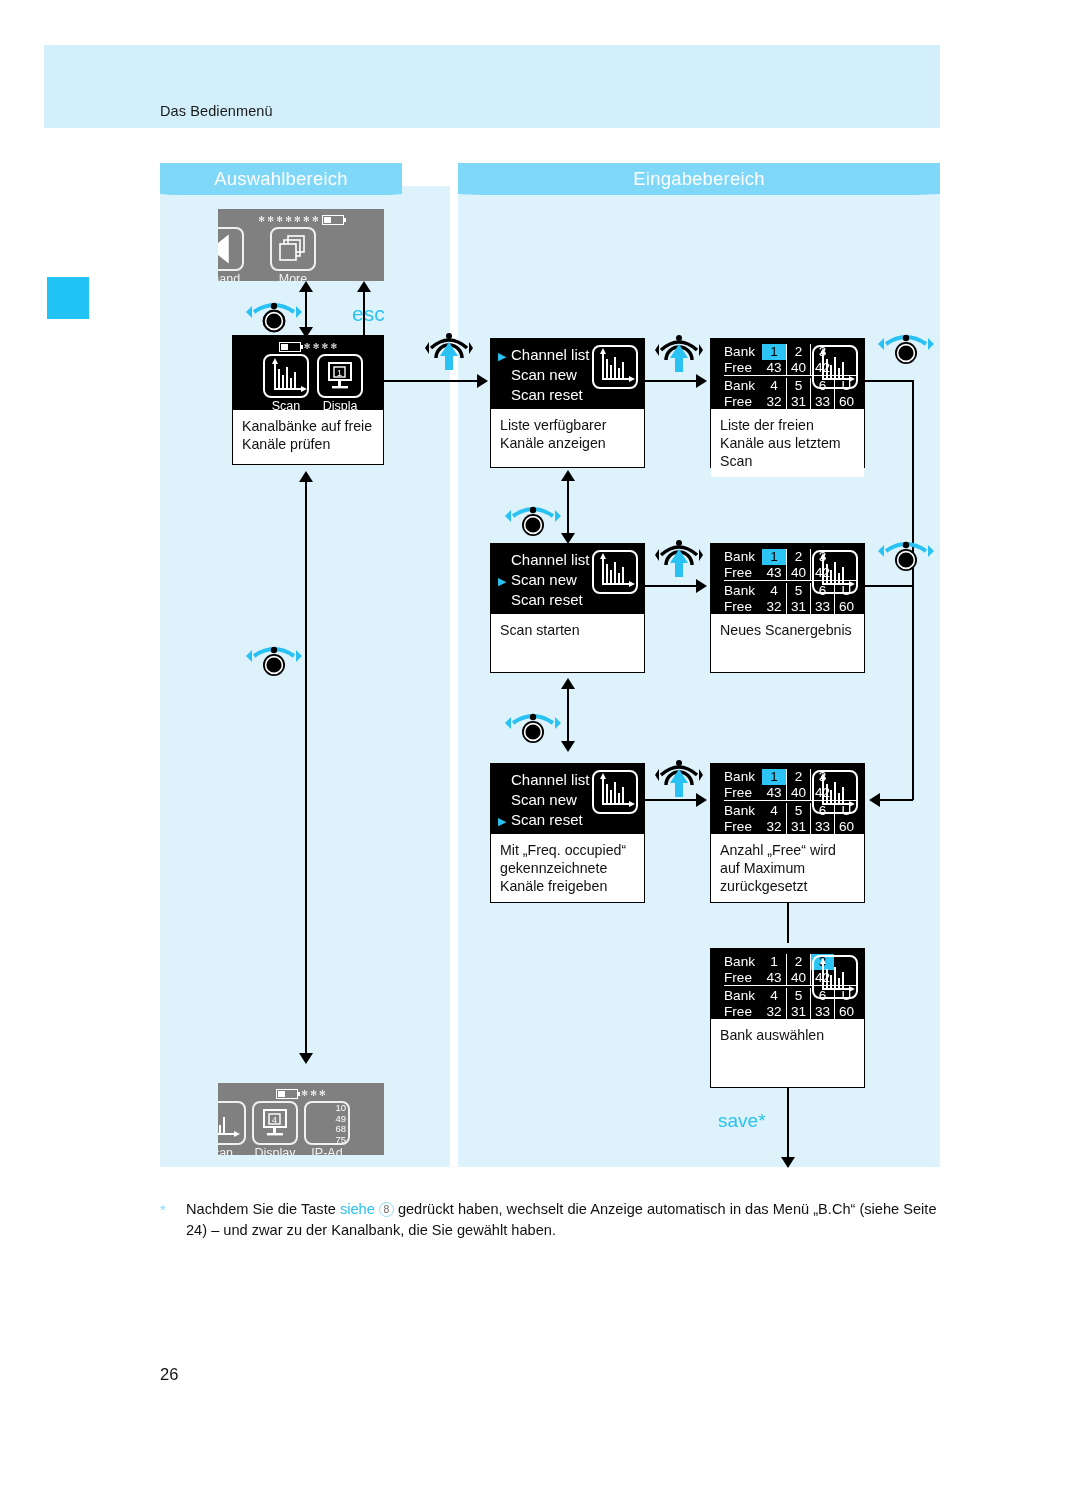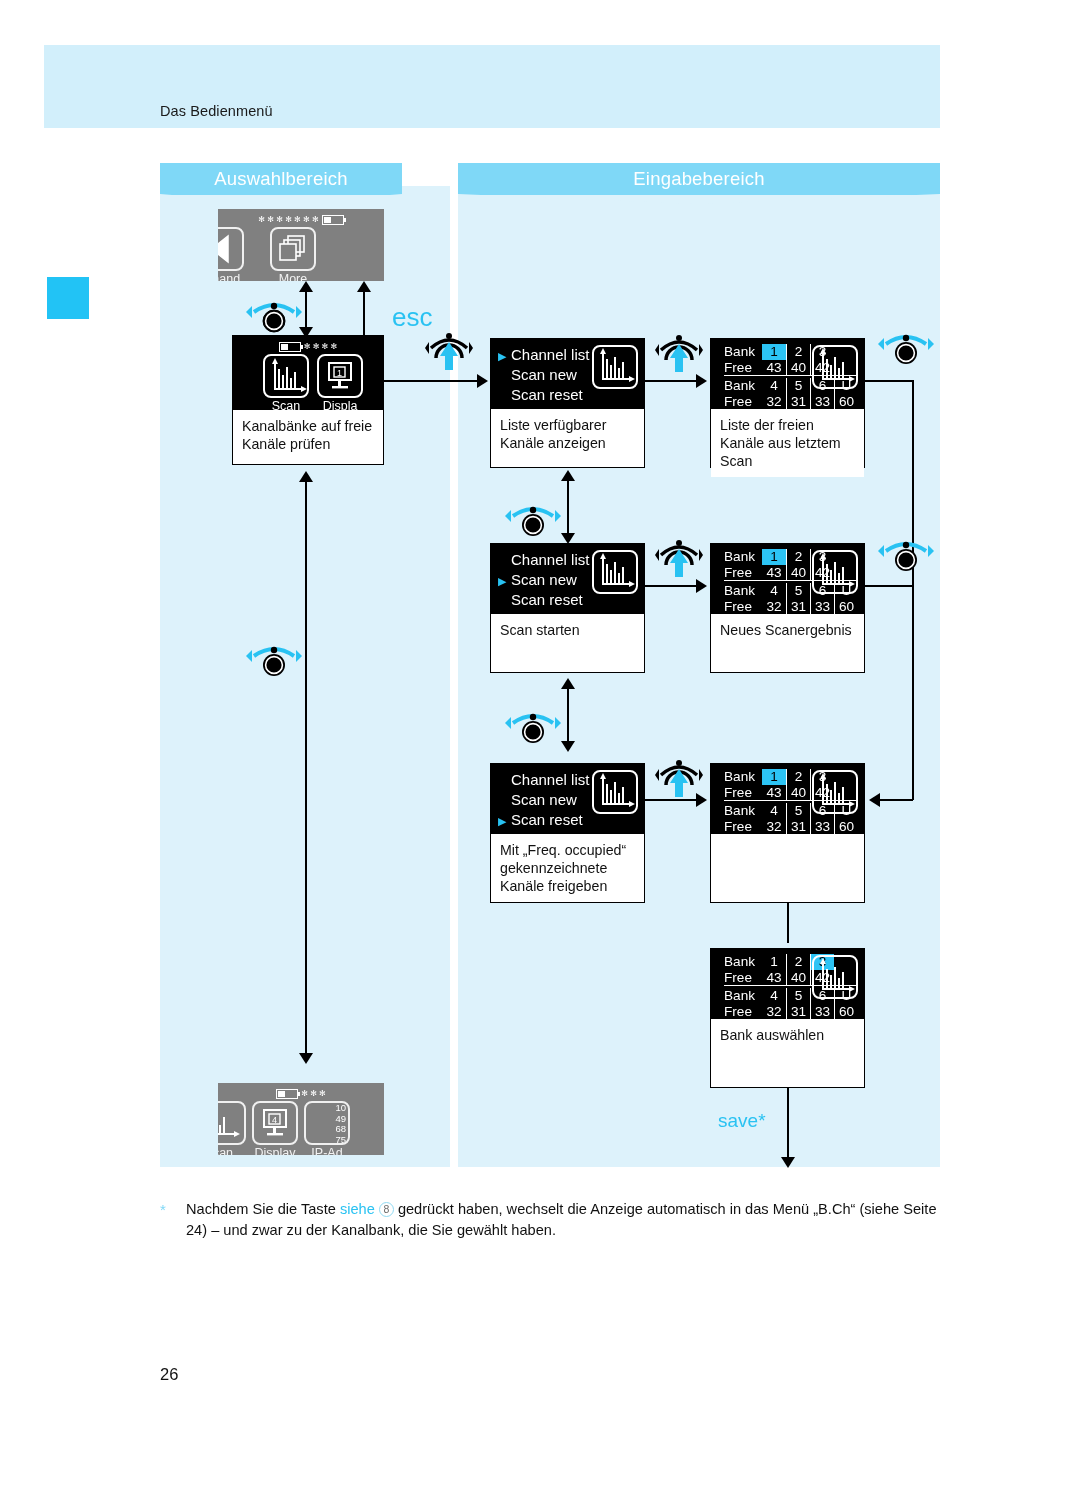--- a/index.html
+++ b/index.html
@@ -125,7 +125,7 @@
 
   
   .knob { position: absolute; width: 56px; height: 38px; }
-  .esc-label { position: absolute; color: #29c2f2; font-size: 26px; margin-left: 40px; }
+  .esc-label { position: absolute; color: #29c2f2; font-size: 21px; }
   .save-label { position: absolute; color: #29c2f2; font-size: 19px; }
 
   

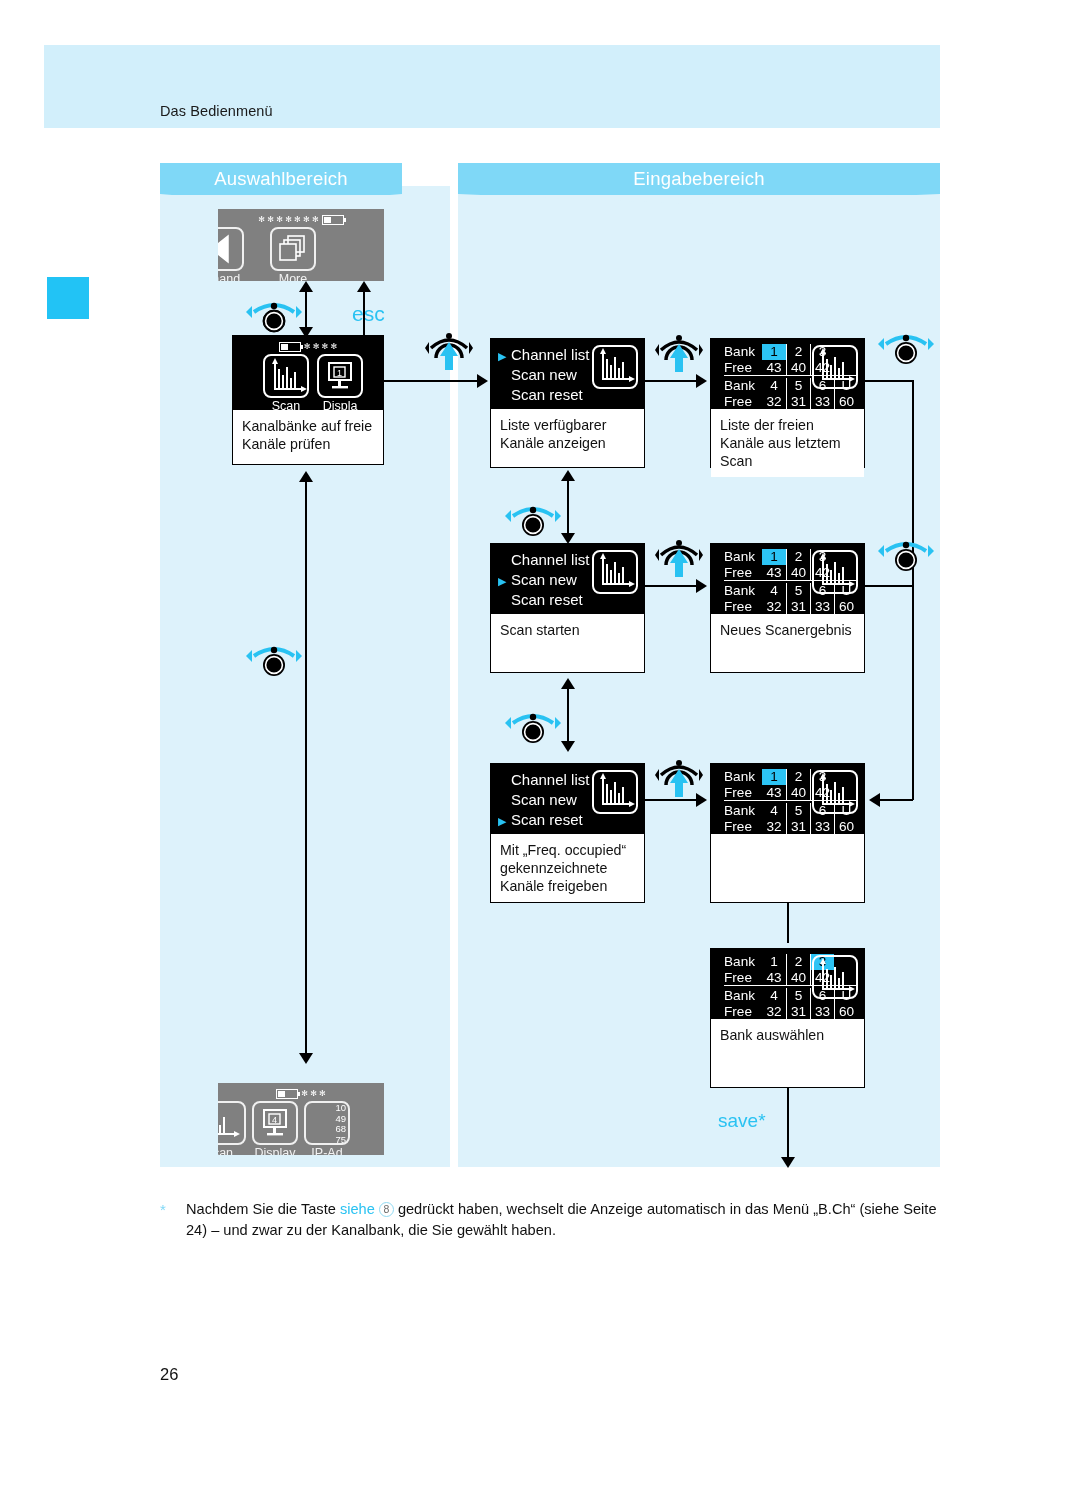--- a/index.html
+++ b/index.html
@@ -569,6 +569,7 @@
       </svg>
     </div>
   </div>
+  <div class="cap">Anzahl „Free“ wird auf Maximum zurückgesetzt</div>
 </div>
 
 <div class="ln vl" style="left:787px; top:903px; height:40px;"></div>

